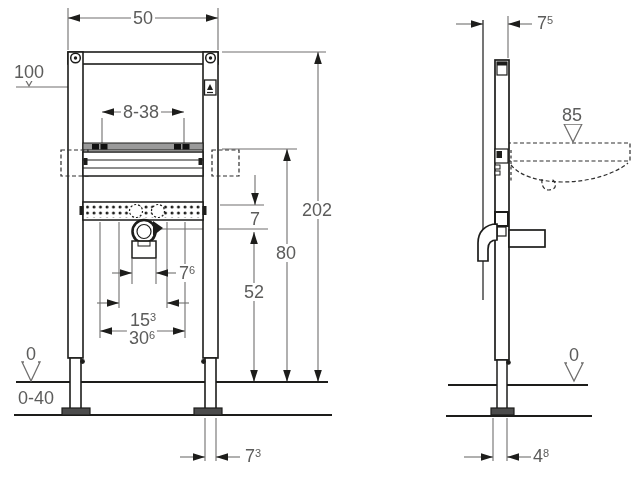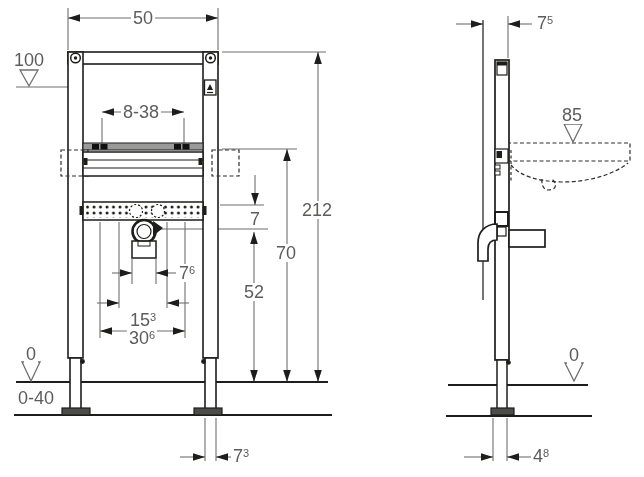--- a/index.html
+++ b/index.html
@@ -200,7 +200,7 @@
 </svg>
 
 <span class="lbl" style="left:143px;top:18px">50</span>
-<span class="lbl" style="left:29px;top:60px">100</span>
+<span class="lbl" style="left:29px;top:72px">100</span>
 <span class="lbl" style="left:141px;top:112px">8-38</span>
 <span class="lbl" style="left:255px;top:219px">7</span>
 <span class="lbl" style="left:254px;top:292px">52</span>

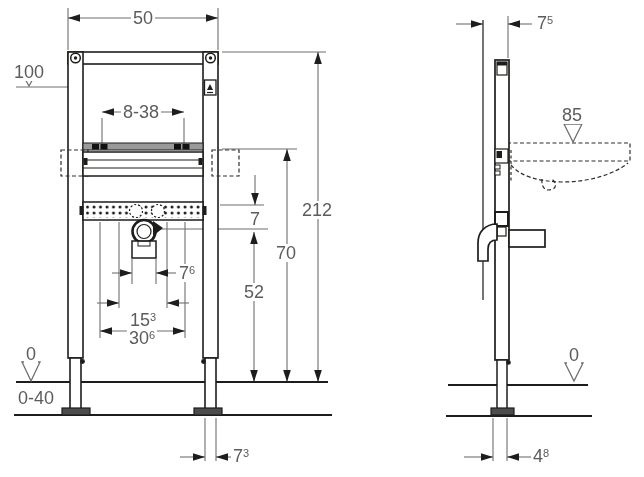--- a/index.html
+++ b/index.html
@@ -205,7 +205,7 @@
 <span class="lbl" style="left:255px;top:219px">7</span>
 <span class="lbl" style="left:254px;top:292px">52</span>
 <span class="lbl" style="left:286px;top:253px">70</span>
-<span class="lbl" style="left:317px;top:210px">212</span>
+<span class="lbl" style="left:317px;top:210px">202</span>
 <span class="lbl lft" style="left:177px;top:273px"><span>7</span><sup>6</sup></span>
 <span class="lbl" style="left:143px;top:320px"><span>15</span><sup>3</sup></span>
 <span class="lbl" style="left:142px;top:338px"><span>30</span><sup>6</sup></span>

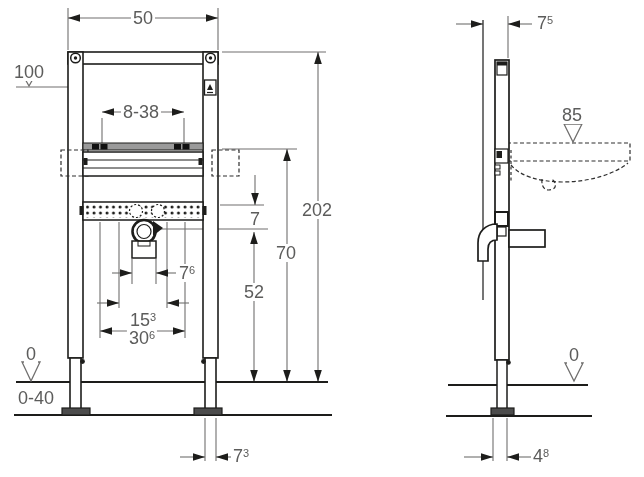--- a/index.html
+++ b/index.html
@@ -204,7 +204,7 @@
 <span class="lbl" style="left:141px;top:112px">8-38</span>
 <span class="lbl" style="left:255px;top:219px">7</span>
 <span class="lbl" style="left:254px;top:292px">52</span>
-<span class="lbl" style="left:286px;top:253px">70</span>
+<span class="lbl" style="left:286px;top:253px">80</span>
 <span class="lbl" style="left:317px;top:210px">202</span>
 <span class="lbl lft" style="left:177px;top:273px"><span>7</span><sup>6</sup></span>
 <span class="lbl" style="left:143px;top:320px"><span>15</span><sup>3</sup></span>

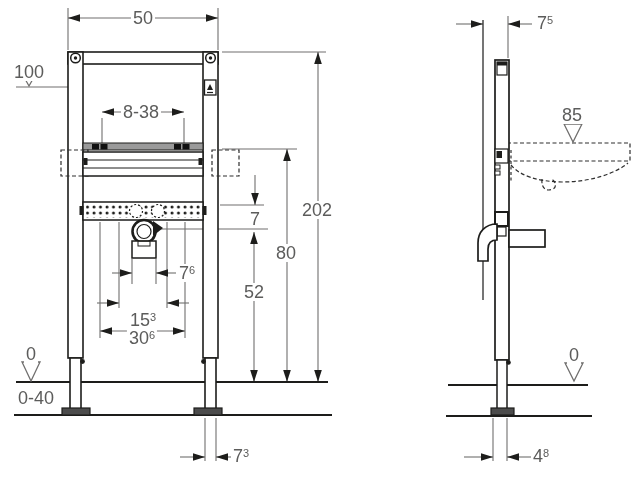--- a/index.html
+++ b/index.html
@@ -211,7 +211,7 @@
 <span class="lbl" style="left:142px;top:338px"><span>30</span><sup>6</sup></span>
 <span class="lbl" style="left:31px;top:354px">0</span>
 <span class="lbl lft" style="left:16px;top:398px">0-40</span>
-<span class="lbl lft" style="left:231px;top:456px"><span>7</span><sup>3</sup></span>
+<span class="lbl lft" style="left:243px;top:456px"><span>7</span><sup>3</sup></span>
 
 <span class="lbl lft" style="left:535px;top:23px"><span>7</span><sup>5</sup></span>
 <span class="lbl" style="left:572px;top:115px">85</span>

